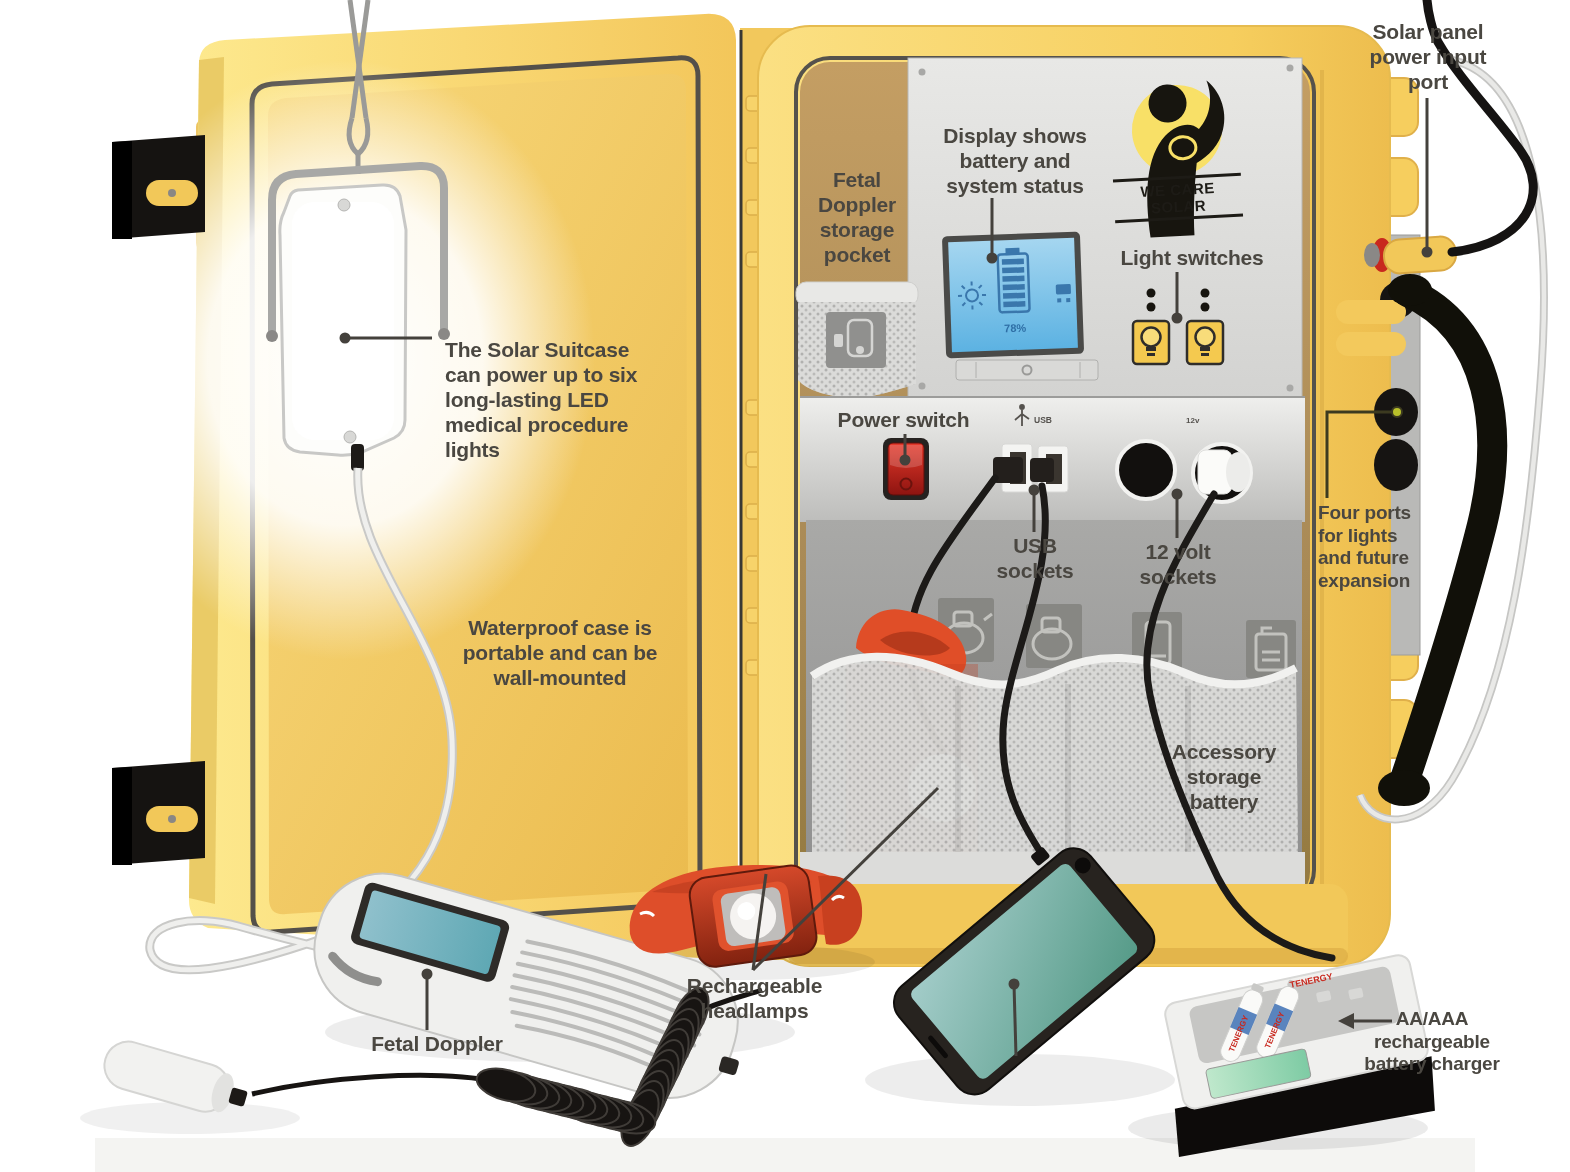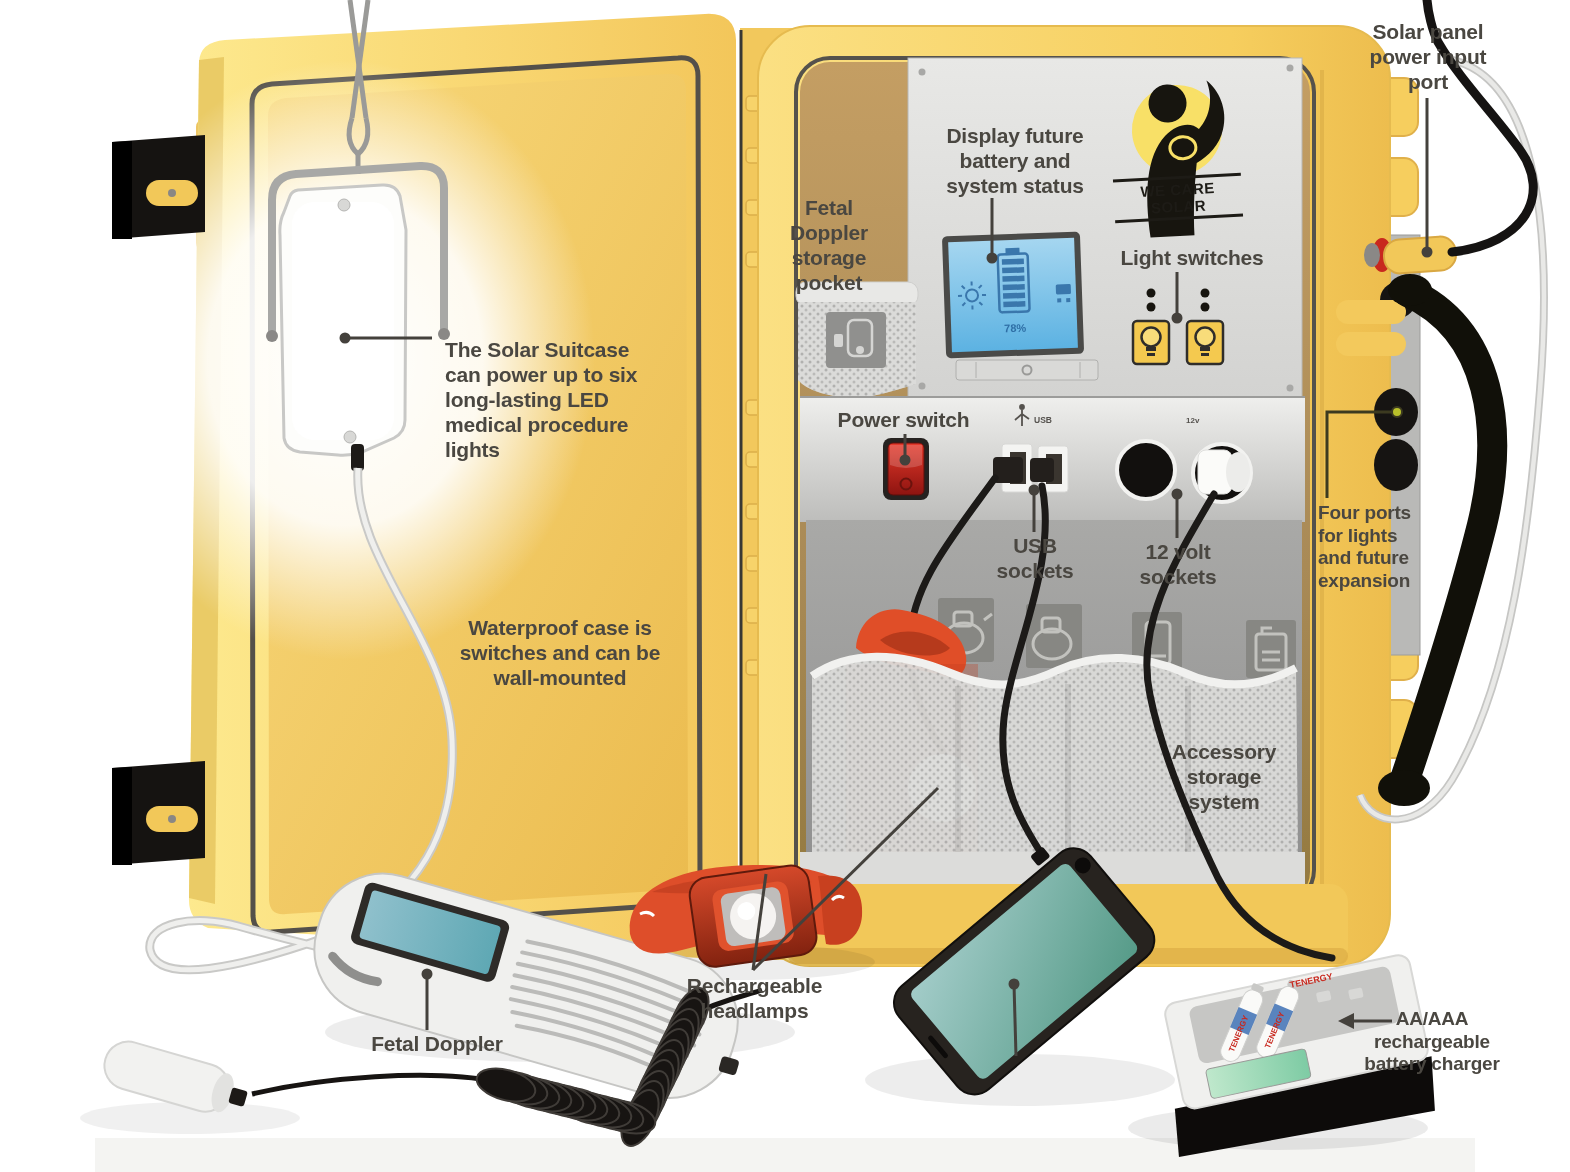--- a/index.html
+++ b/index.html
@@ -504,7 +504,7 @@
 Doppler
 storage
 pocket</div>
-<div class="label center" style="left:935px;top:124px;width:160px;">Display future
+<div class="label center" style="left:935px;top:124px;width:160px;">Display shows
 battery and
 system status</div>
 <div class="label center" style="left:1108px;top:246px;width:168px;">Light switches</div>

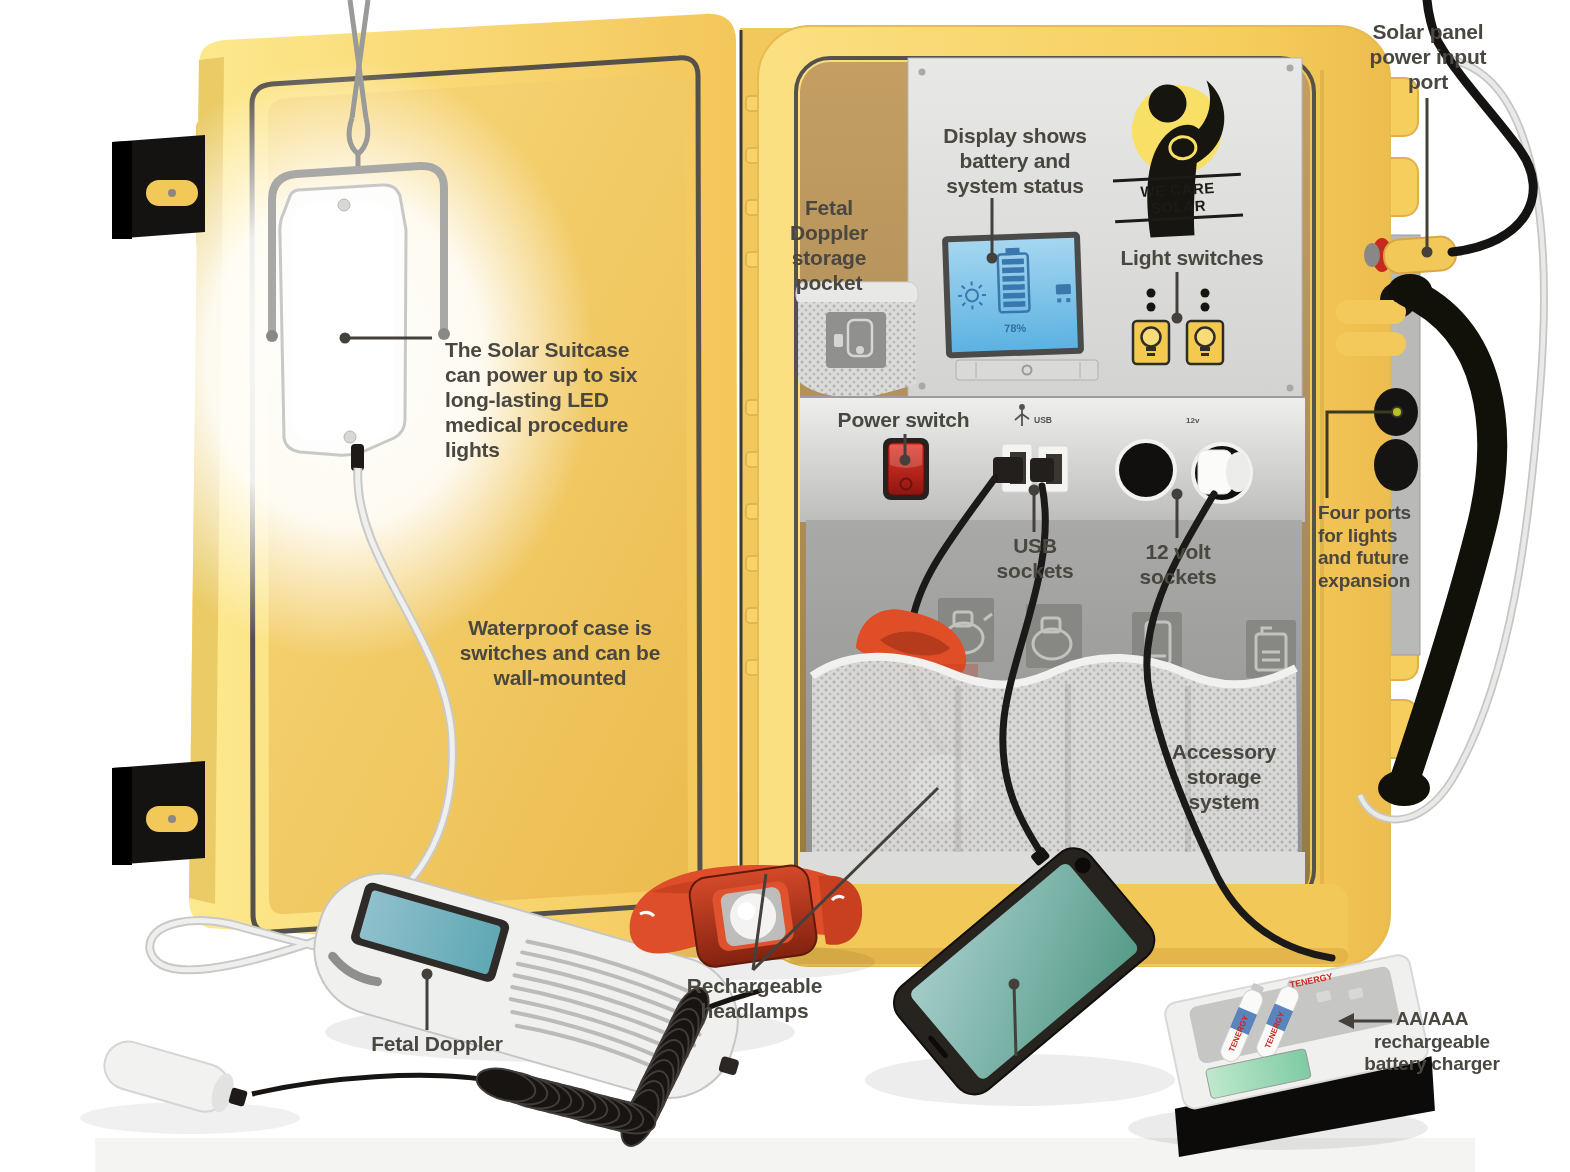--- a/index.html
+++ b/index.html
@@ -500,7 +500,7 @@
 <div class="label center" style="left:435px;top:616px;width:250px;">Waterproof case is
 switches and can be
 wall-mounted</div>
-<div class="label center" style="left:773px;top:168px;width:112px;margin-top:28px;">Fetal
+<div class="label center" style="left:801px;top:168px;width:112px;">Fetal
 Doppler
 storage
 pocket</div>

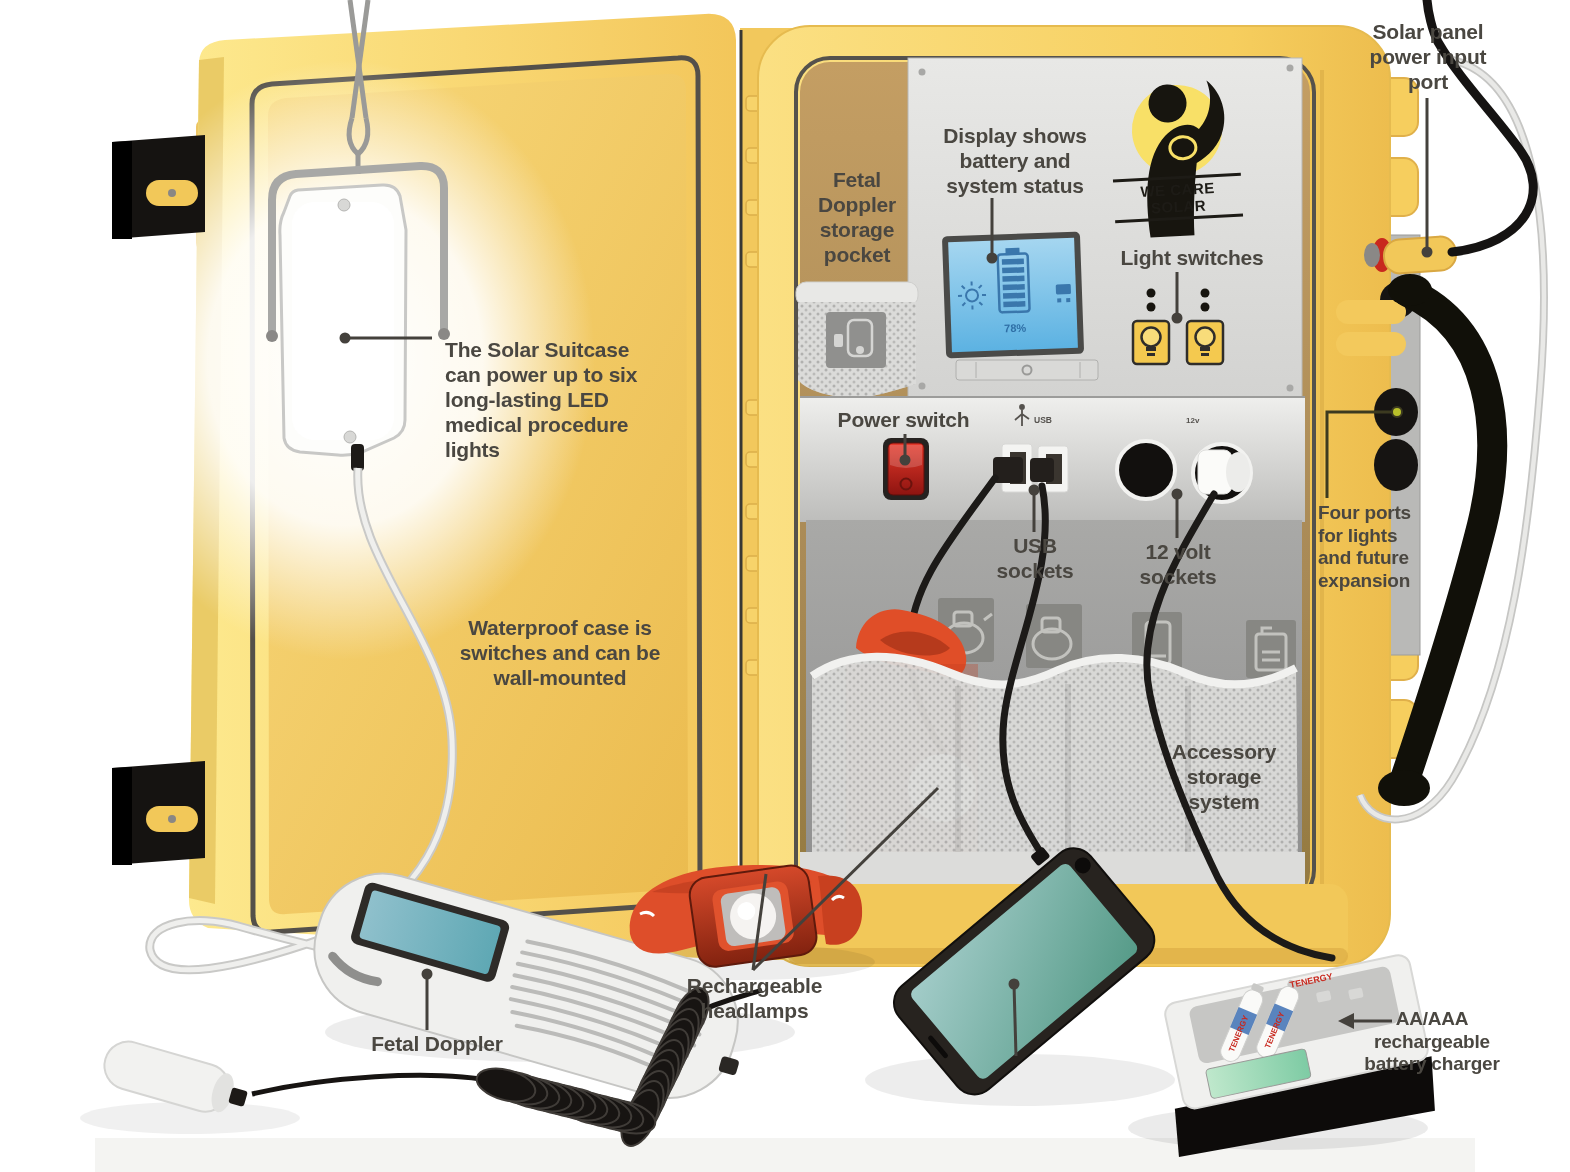--- a/index.html
+++ b/index.html
@@ -498,7 +498,7 @@
 medical procedure
 lights</div>
 <div class="label center" style="left:435px;top:616px;width:250px;">Waterproof case is
-switches and can be
+portable and can be
 wall-mounted</div>
 <div class="label center" style="left:801px;top:168px;width:112px;">Fetal
 Doppler

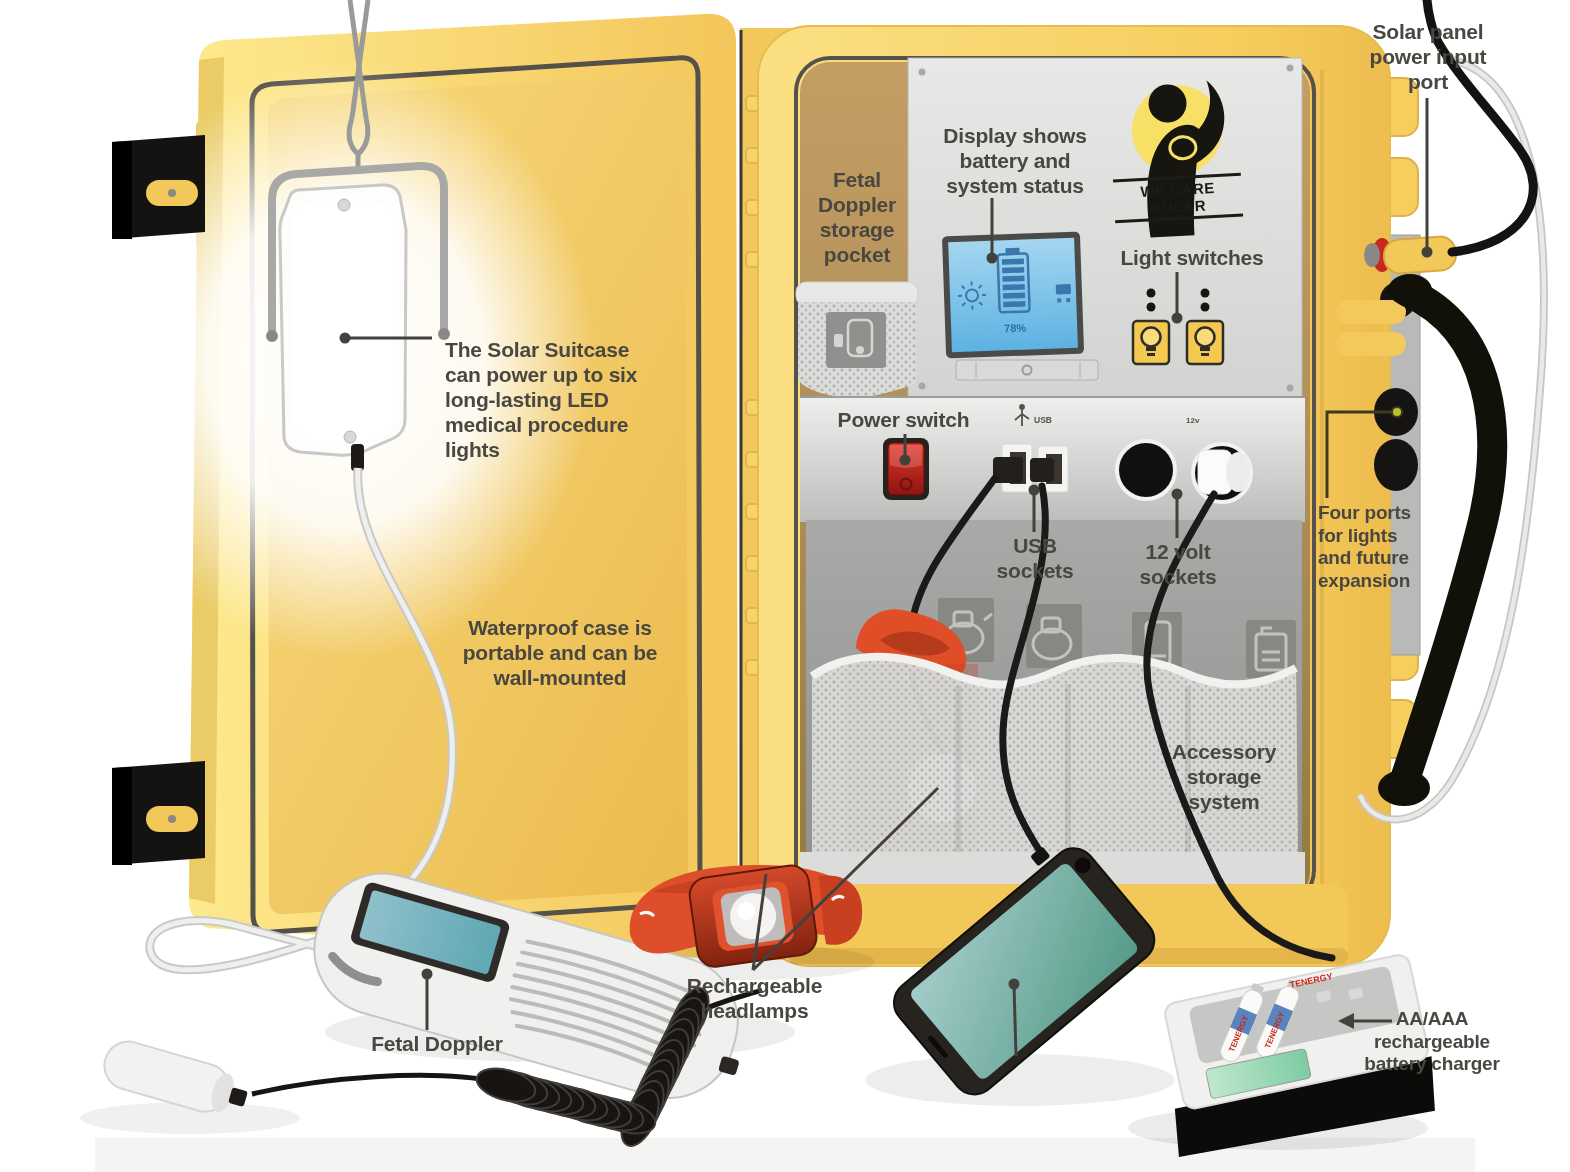--- a/index.html
+++ b/index.html
@@ -515,7 +515,7 @@
 sockets</div>
 <div class="label center" style="left:1156px;top:740px;width:136px;">Accessory
 storage
-system</div>
+battery</div>
 <div class="label small" style="left:1318px;top:502px;width:110px;">Four ports
 for lights
 and future

